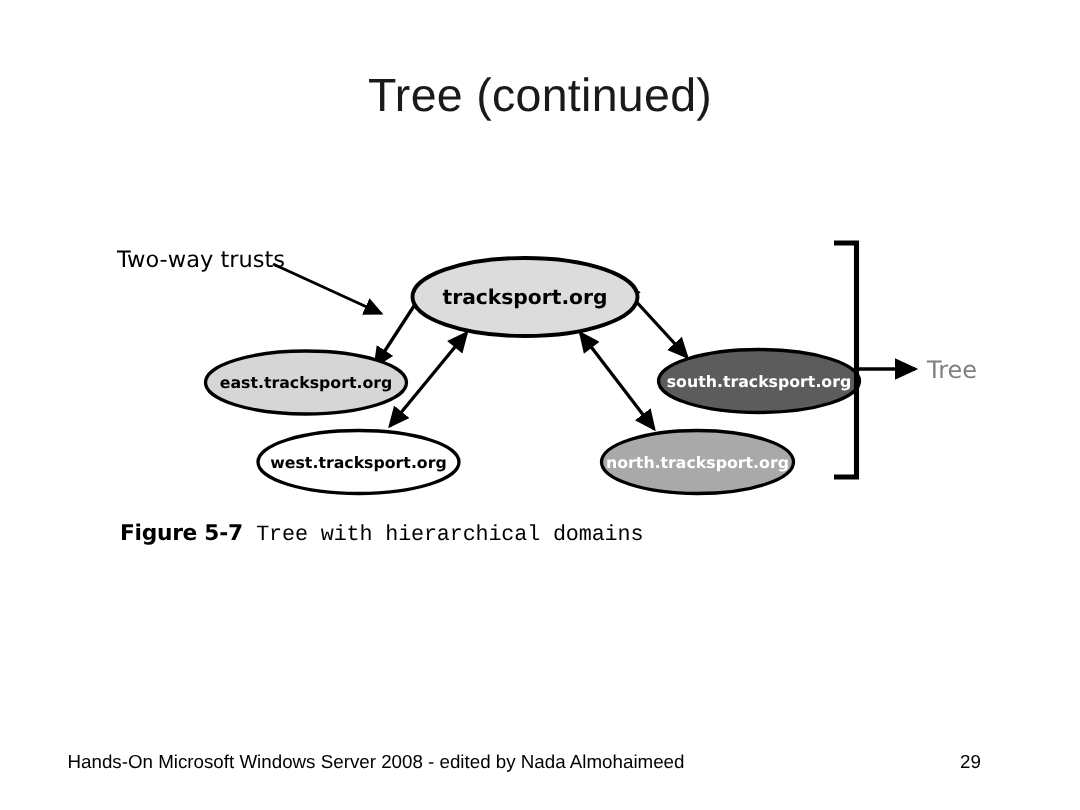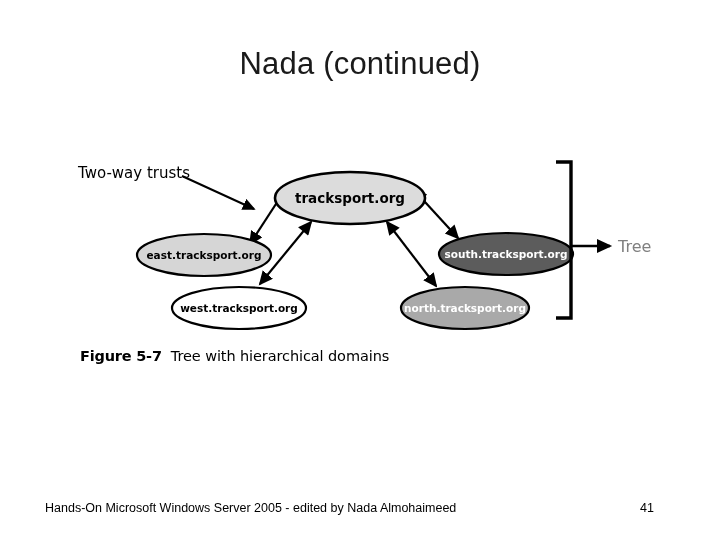--- a/index.html
+++ b/index.html
@@ -103,7 +103,7 @@
 </head>
 <body>
 
-<div id="slide-title">Nada (continued)</div>
+<div id="slide-title">Tree (continued)</div>
 
 <div id="figure-area">
   <svg id="figure-svg" width="610" height="200" viewBox="0 0 610 200">

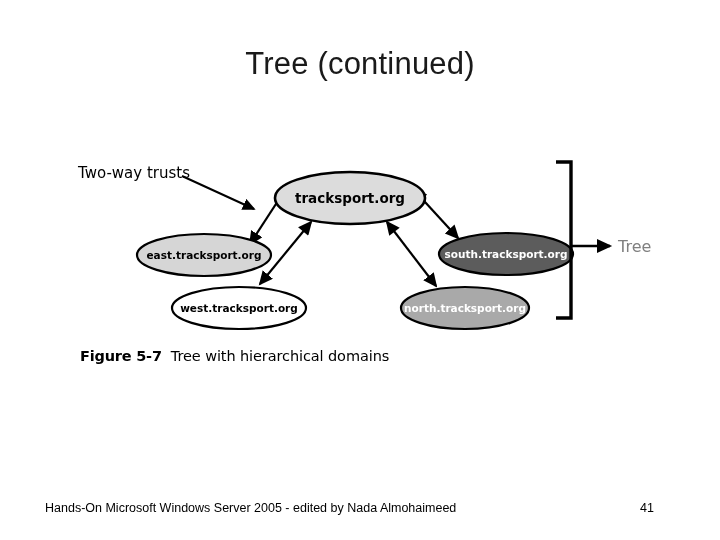--- a/index.html
+++ b/index.html
@@ -63,6 +63,7 @@
     font-weight: 400;
     margin-left: 9px;
     letter-spacing: -0.1px;
+    font-family: Liberation Mono, monospace;
   }
 
   

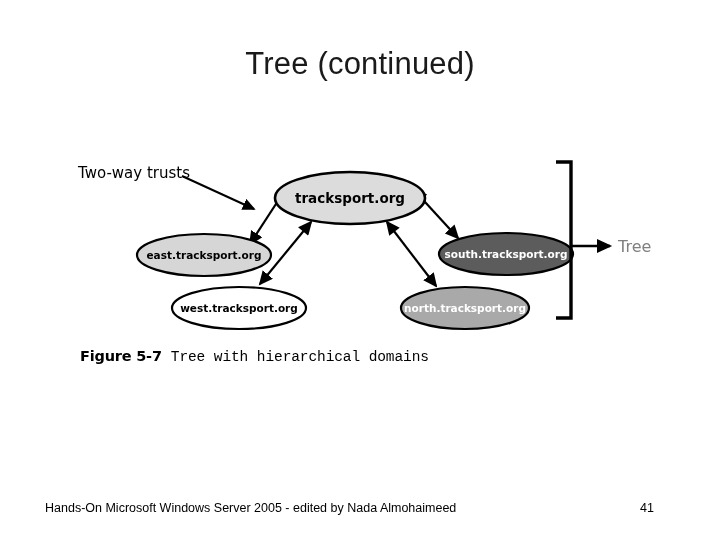--- a/index.html
+++ b/index.html
@@ -168,7 +168,7 @@
   <span class="fig-num">Figure 5-7</span><span class="fig-desc">Tree with hierarchical domains</span>
 </div>
 
-<div id="footer-text">Hands-On Microsoft Windows Server 2005 - edited  by Nada Almohaimeed</div>
+<div id="footer-text">Hands-On Microsoft Windows Server 2008 - edited  by Nada Almohaimeed</div>
 
 <div id="page-number">41</div>
 

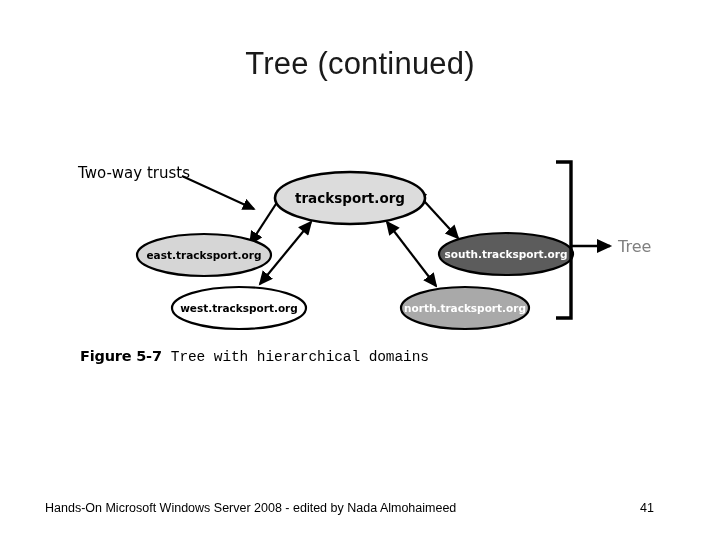--- a/index.html
+++ b/index.html
@@ -170,6 +170,6 @@
 
 <div id="footer-text">Hands-On Microsoft Windows Server 2008 - edited  by Nada Almohaimeed</div>
 
-<div id="page-number">41</div>
+<div id="page-number">29</div>
 
 </body></html>

